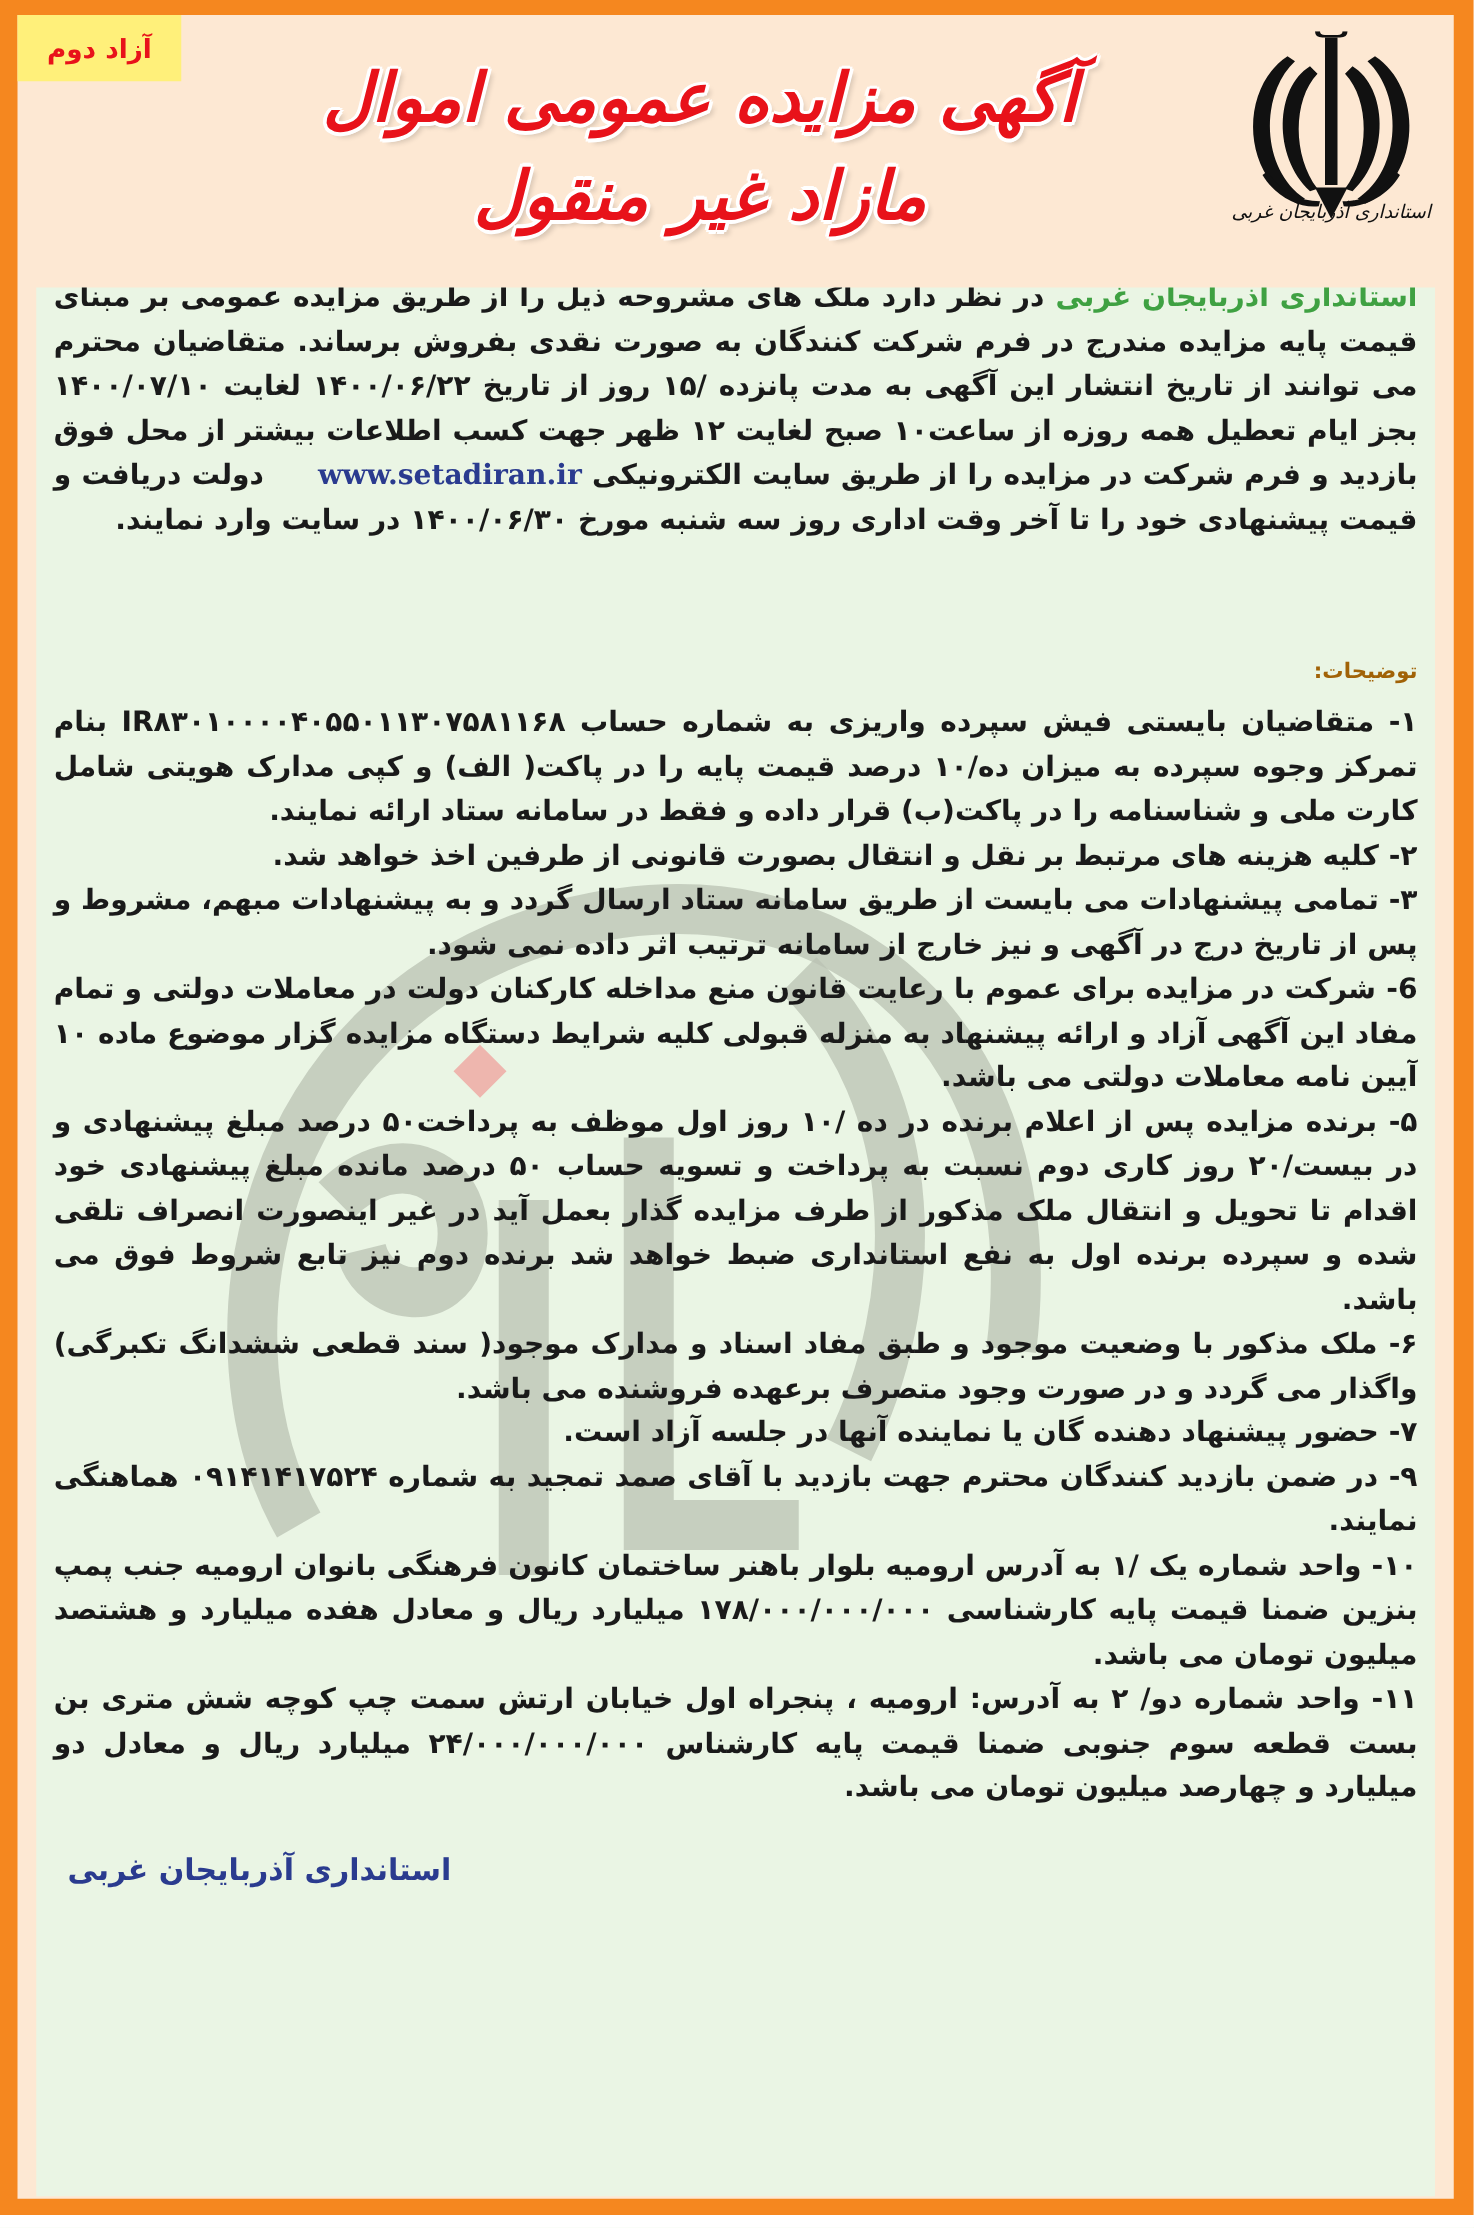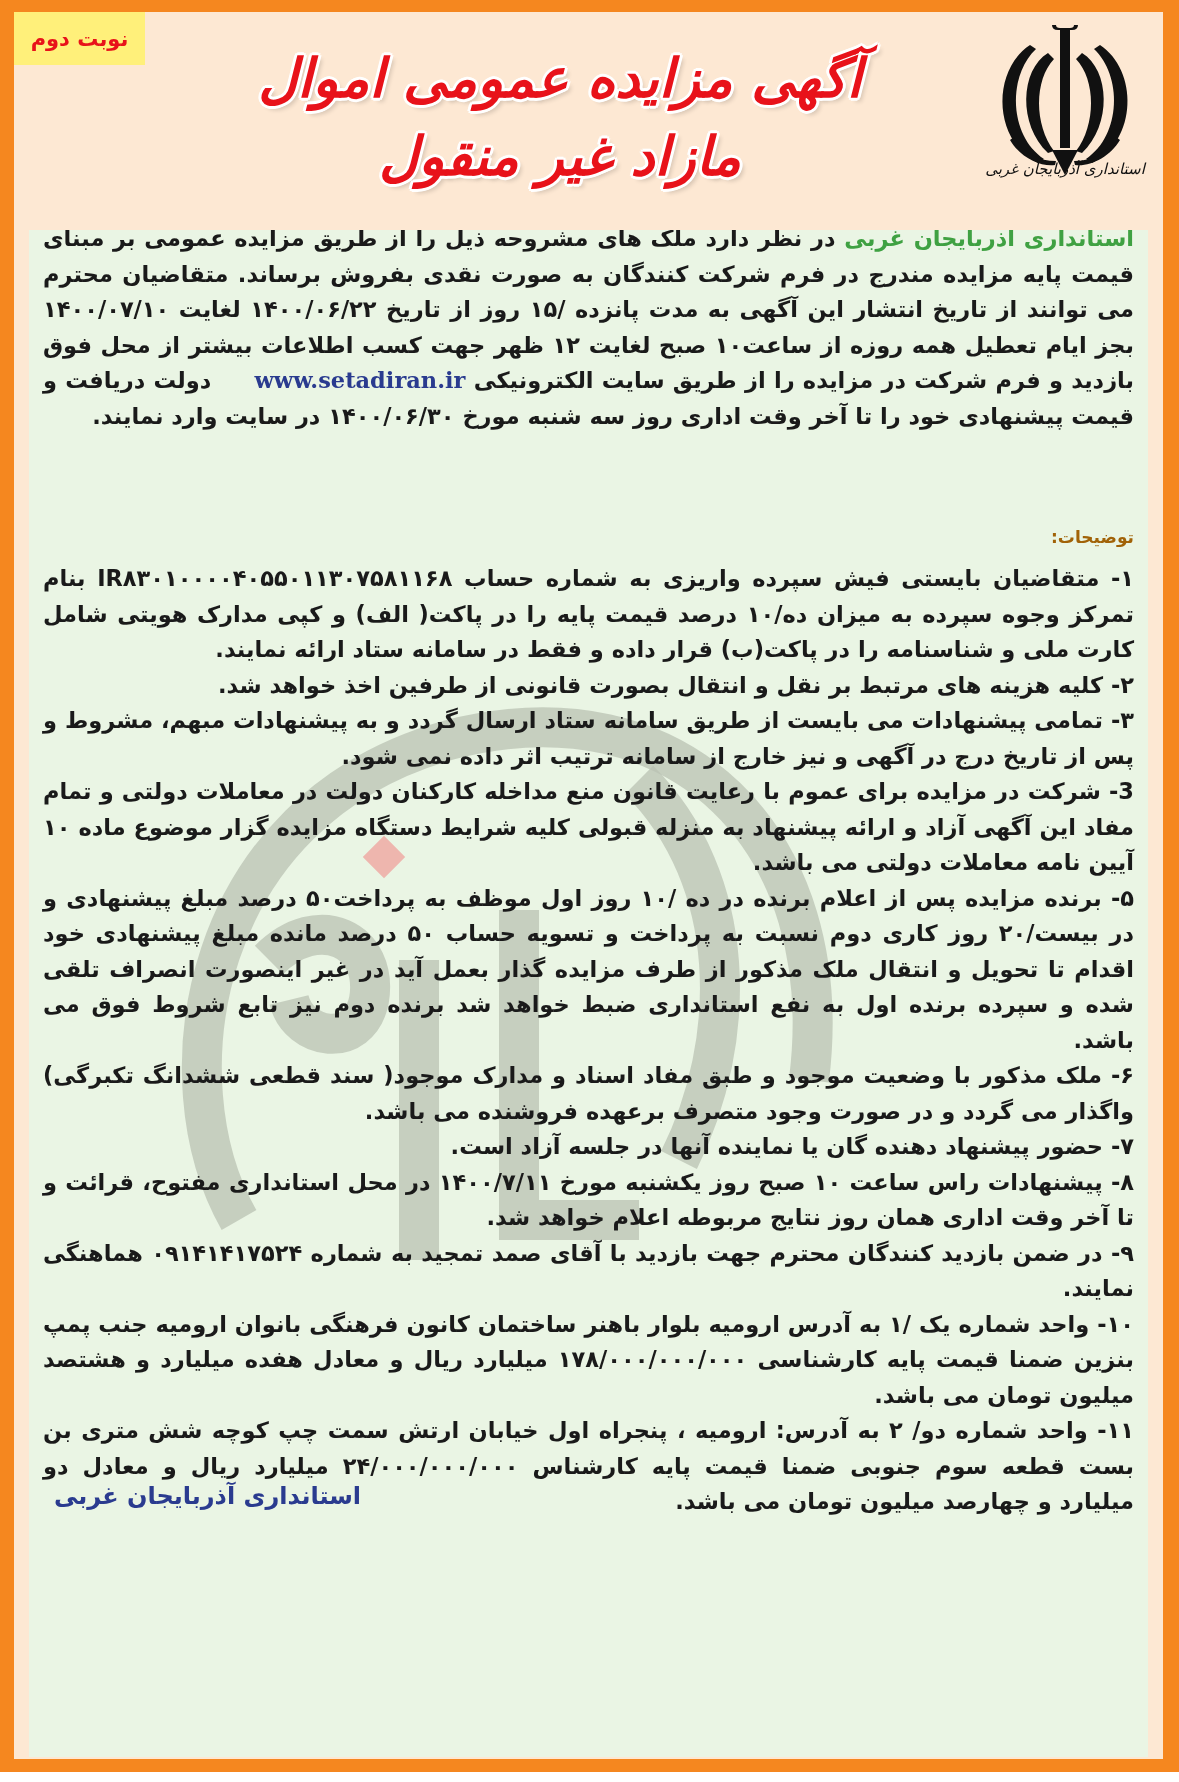--- a/index.html
+++ b/index.html
@@ -32,7 +32,7 @@
 <div class="inner"></div>
 
 <div class="badge">
-  <span>نوبت دوم</span>
+  <span>آزاد دوم</span>
 </div>
 
 <div class="title l1">آگهی مزایده عمومی اموال</div>

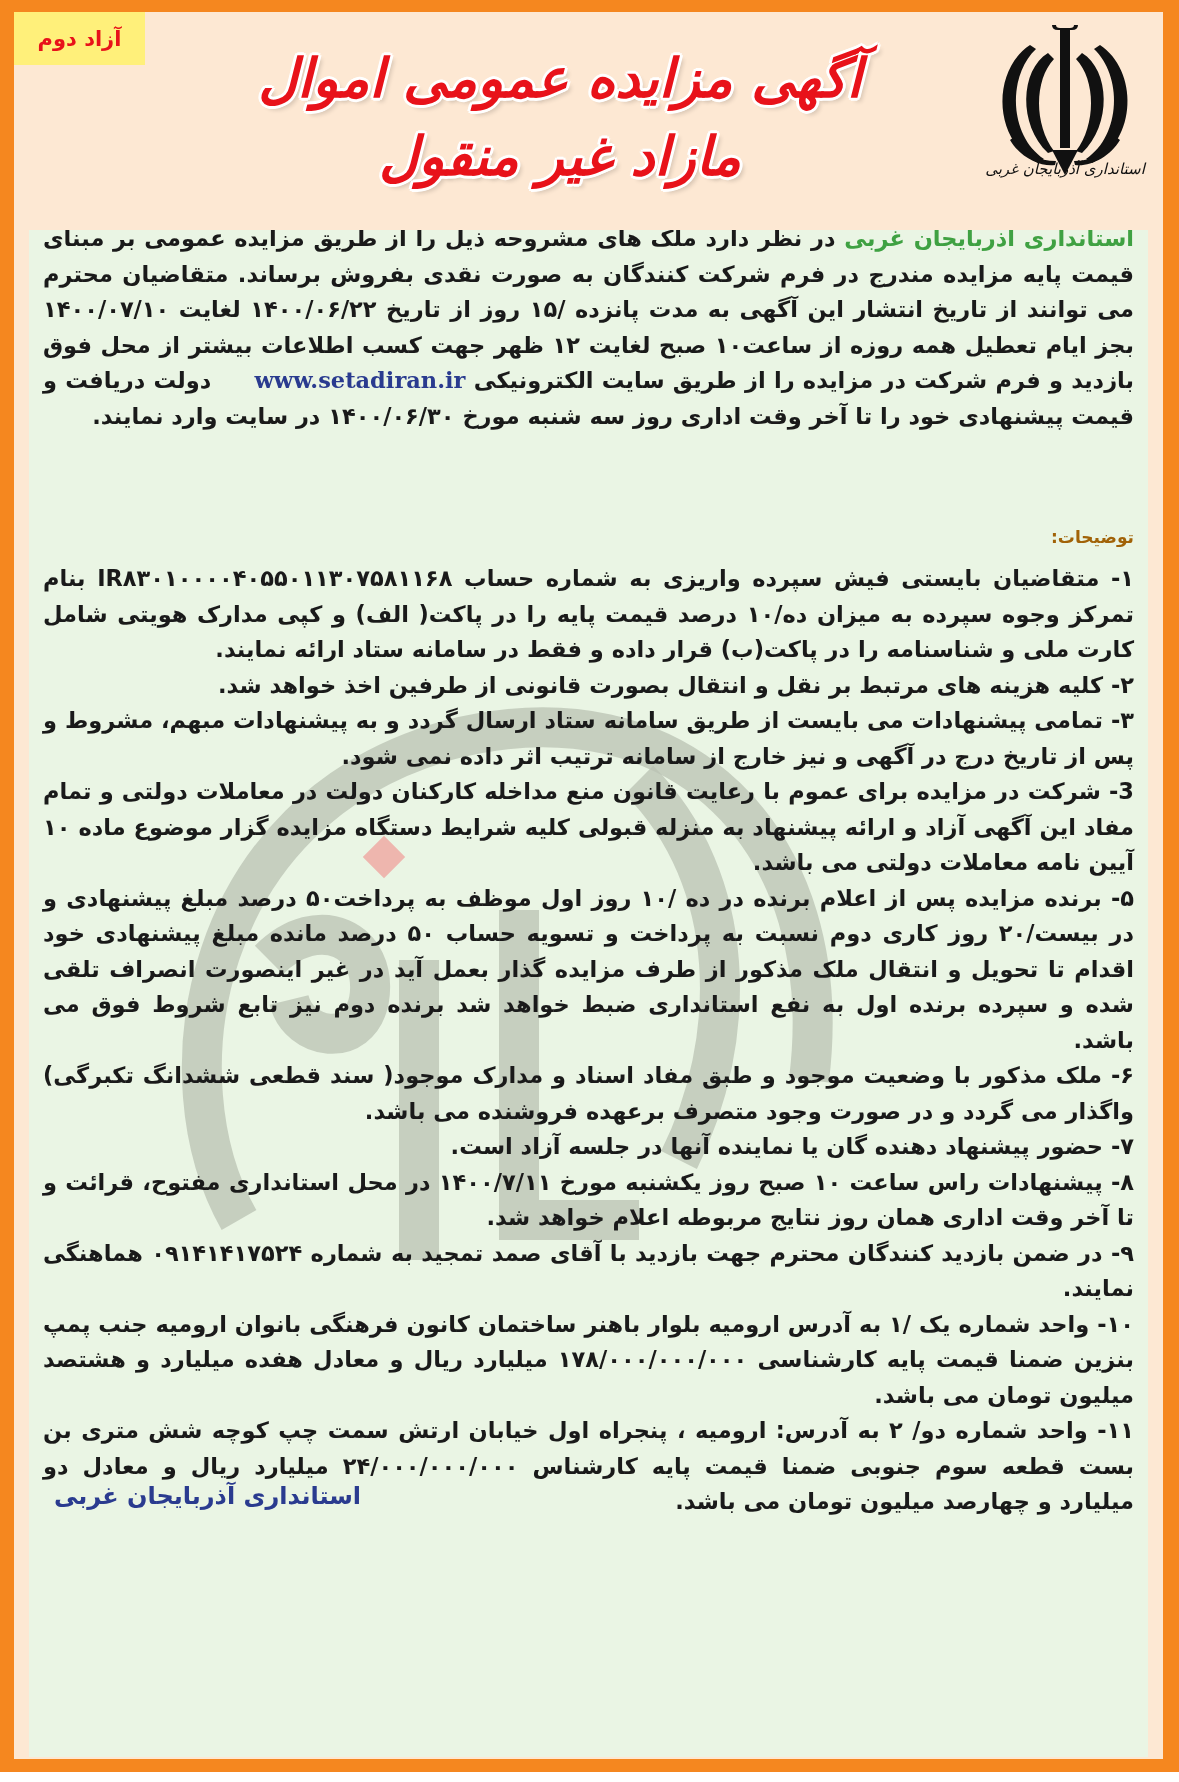--- a/index.html
+++ b/index.html
@@ -75,7 +75,7 @@
     <p>۱- متقاضیان بایستی فیش سپرده واریزی به شماره حساب IR۸۳۰۱۰۰۰۰۴۰۵۵۰۱۱۳۰۷۵۸۱۱۶۸ بنام تمرکز وجوه سپرده به میزان ده/۱۰ درصد قیمت پایه را در پاکت( الف) و کپی مدارک هویتی شامل کارت ملی و شناسنامه را در پاکت(ب) قرار داده و فقط در سامانه ستاد ارائه نمایند.</p>
     <p>۲- کلیه هزینه های مرتبط بر نقل و انتقال بصورت قانونی از طرفین اخذ خواهد شد.</p>
     <p>۳- تمامی پیشنهادات می بایست از طریق سامانه ستاد ارسال گردد و به پیشنهادات مبهم، مشروط و پس از تاریخ درج در آگهی و نیز خارج از سامانه ترتیب اثر داده نمی شود.</p>
-    <p>3- شرکت در مزایده برای عموم با رعایت قانون منع مداخله کارکنان دولت در معاملات دولتی و تمام مفاد این آگهی آزاد و ارائه پیشنهاد به منزله قبولی کلیه شرایط دستگاه مزایده گزار موضوع ماده ۱۰ آیین نامه معاملات دولتی می باشد.</p>
+    <p>6- شرکت در مزایده برای عموم با رعایت قانون منع مداخله کارکنان دولت در معاملات دولتی و تمام مفاد این آگهی آزاد و ارائه پیشنهاد به منزله قبولی کلیه شرایط دستگاه مزایده گزار موضوع ماده ۱۰ آیین نامه معاملات دولتی می باشد.</p>
     <p>۵- برنده مزایده پس از اعلام برنده در ده /۱۰ روز اول موظف به پرداخت۵۰ درصد مبلغ پیشنهادی و در بیست/۲۰ روز کاری دوم نسبت به پرداخت و تسویه حساب ۵۰ درصد مانده مبلغ پیشنهادی خود اقدام تا تحویل و انتقال ملک مذکور از طرف مزایده گذار بعمل آید در غیر اینصورت انصراف تلقی شده و سپرده برنده اول به نفع استانداری ضبط خواهد شد برنده دوم نیز تابع شروط فوق می باشد.</p>
     <p>۶- ملک مذکور با وضعیت موجود و طبق مفاد اسناد و مدارک موجود( سند قطعی ششدانگ تکبرگی) واگذار می گردد و در صورت وجود متصرف برعهده فروشنده می باشد.</p>
     <p>۷- حضور پیشنهاد دهنده گان یا نماینده آنها در جلسه آزاد است.</p>

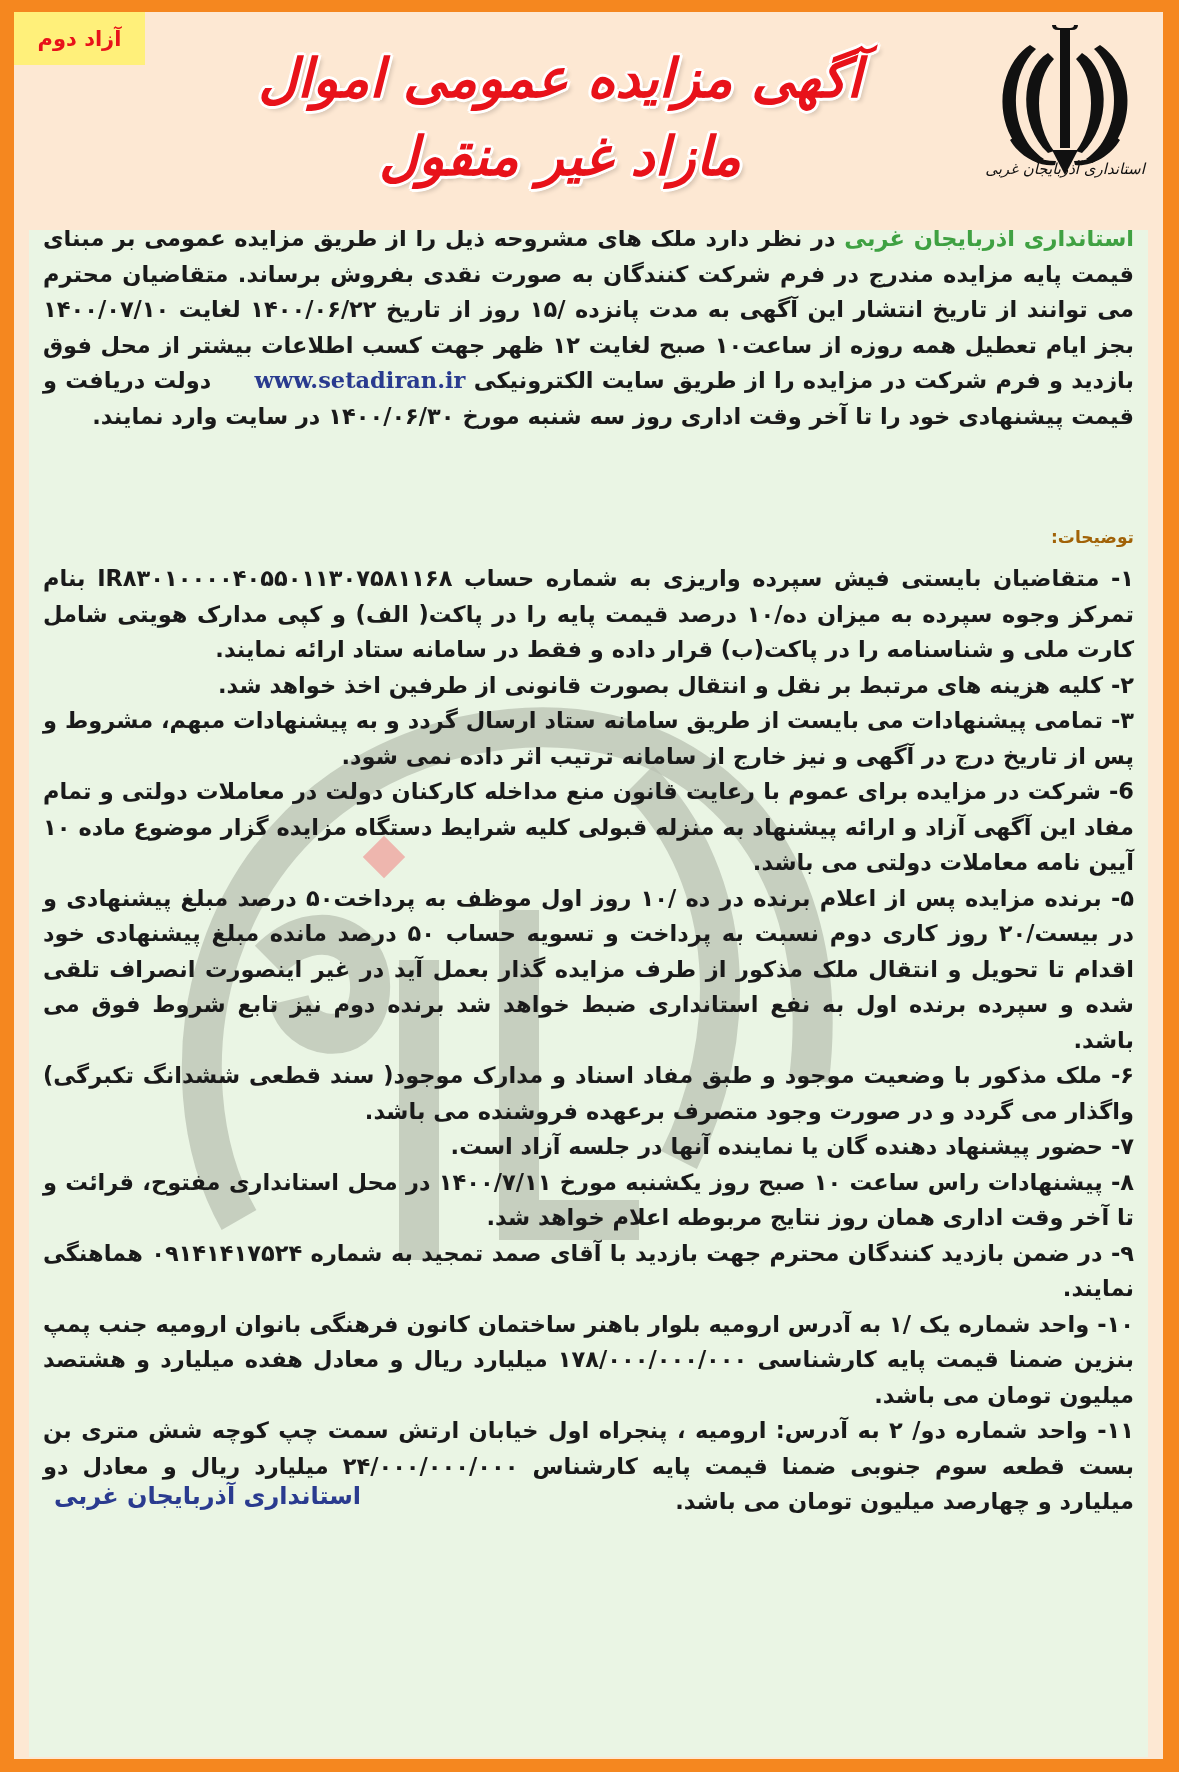--- a/index.html
+++ b/index.html
@@ -79,7 +79,6 @@
     <p>۵- برنده مزایده پس از اعلام برنده در ده /۱۰ روز اول موظف به پرداخت۵۰ درصد مبلغ پیشنهادی و در بیست/۲۰ روز کاری دوم نسبت به پرداخت و تسویه حساب ۵۰ درصد مانده مبلغ پیشنهادی خود اقدام تا تحویل و انتقال ملک مذکور از طرف مزایده گذار بعمل آید در غیر اینصورت انصراف تلقی شده و سپرده برنده اول به نفع استانداری ضبط خواهد شد برنده دوم نیز تابع شروط فوق می باشد.</p>
     <p>۶- ملک مذکور با وضعیت موجود و طبق مفاد اسناد و مدارک موجود( سند قطعی ششدانگ تکبرگی) واگذار می گردد و در صورت وجود متصرف برعهده فروشنده می باشد.</p>
     <p>۷- حضور پیشنهاد دهنده گان یا نماینده آنها در جلسه آزاد است.</p>
-    <p>۸- پیشنهادات راس ساعت ۱۰ صبح روز یکشنبه مورخ ۱۴۰۰/۷/۱۱ در محل استانداری مفتوح، قرائت و تا آخر وقت اداری همان روز نتایج مربوطه اعلام خواهد شد.</p>
     <p>۹- در ضمن بازدید کنندگان محترم جهت بازدید با آقای صمد تمجید به شماره ۰۹۱۴۱۴۱۷۵۲۴ هماهنگی نمایند.</p>
     <p>۱۰- واحد شماره یک /۱ به آدرس ارومیه بلوار باهنر ساختمان کانون فرهنگی بانوان ارومیه جنب پمپ بنزین ضمنا قیمت پایه کارشناسی ۱۷۸/۰۰۰/۰۰۰/۰۰۰ میلیارد ریال و معادل هفده میلیارد و هشتصد میلیون تومان می باشد.</p>
     <p>۱۱- واحد شماره دو/ ۲ به آدرس: ارومیه ، پنجراه اول خیابان ارتش سمت چپ کوچه شش متری بن بست قطعه سوم جنوبی ضمنا قیمت پایه کارشناس ۲۴/۰۰۰/۰۰۰/۰۰۰ میلیارد ریال و معادل دو میلیارد و چهارصد میلیون تومان می باشد.</p>

